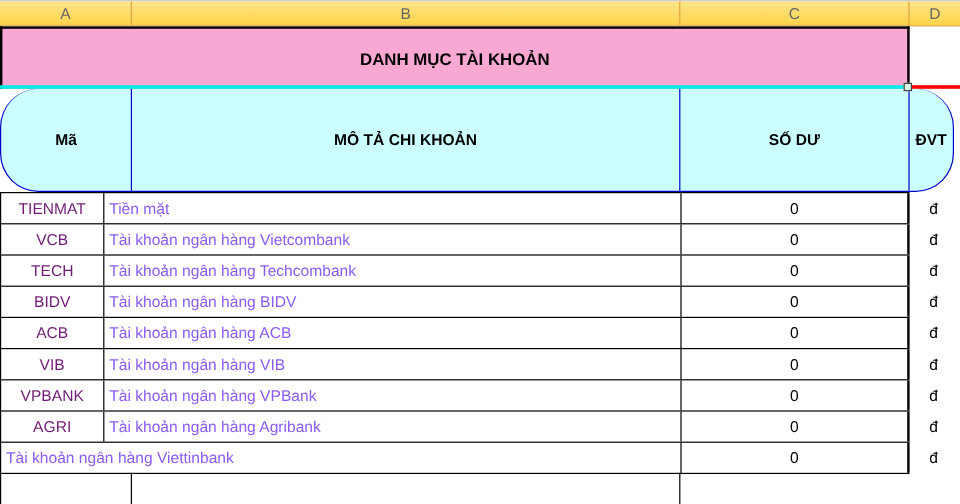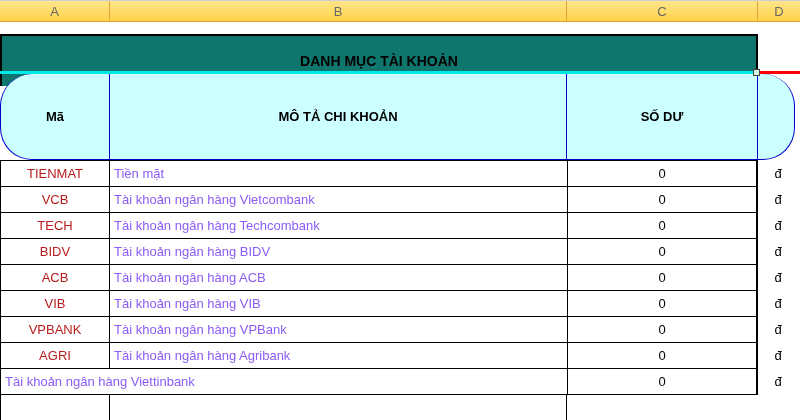--- a/index.html
+++ b/index.html
@@ -17,8 +17,8 @@
 
   
   .titlecell{position:absolute;left:0;top:22px;width:758px;height:52px;box-sizing:border-box;
-    background:#0f766e;border-top:2px solid #000;border-left:2px solid #000;border-right:2px solid #000;
-    display:flex;align-items:center;justify-content:center;font-weight:bold;font-size:14px;color:#000;margin-top:12px;}
+    background:#f9a8d4;border-top:2px solid #000;border-left:2px solid #000;border-right:2px solid #000;
+    display:flex;align-items:center;justify-content:center;font-weight:bold;font-size:14px;color:#000;}
 
   
   .accent-cyan{position:absolute;left:0;top:71px;width:757px;height:3px;background:#00E8E8;z-index:5;}

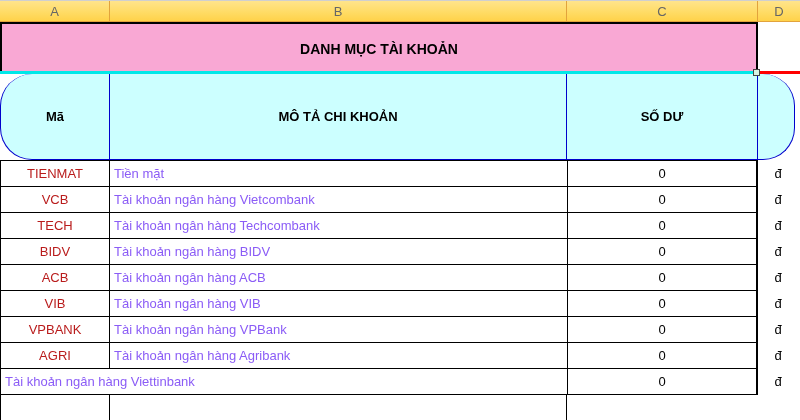--- a/index.html
+++ b/index.html
@@ -91,6 +91,9 @@
     <div class="thcell th-c">
       <span>SỐ DƯ</span>
     </div>
+    <div class="thcell th-d">
+      <span>ĐVT</span>
+    </div>
   </div>
 
   <div class="data-area">

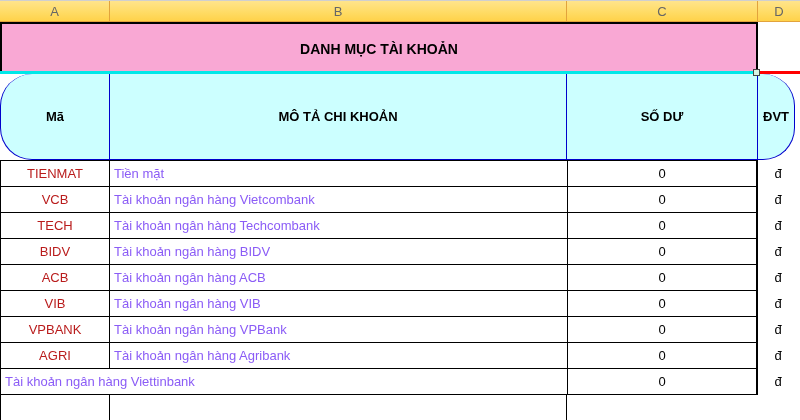--- a/index.html
+++ b/index.html
@@ -37,8 +37,8 @@
   .data-area{position:absolute;left:0;top:160px;width:758px;height:234px;box-sizing:border-box;
     border-left:1px solid #000;border-top:1px solid #000;}
   .drow{display:flex;height:26px;box-sizing:border-box;border-bottom:1px solid #000;}
-  .c-code{width:109px;box-sizing:border-box;border-right:1px solid #000;display:flex;align-items:center;justify-content:center;
-    font-size:13px;color:#b91c1c;}
+  .c-code{width:86px;box-sizing:border-box;border-right:1px solid #000;display:flex;align-items:center;justify-content:center;
+    font-size:13px;color:#701a75;}
   .c-desc{flex:1;box-sizing:border-box;display:flex;align-items:center;padding-left:4px;font-size:13px;color:#8b5cf6;}
   .c-bal{width:191px;box-sizing:border-box;border-left:1px solid #000;border-right:2px solid #000;
     display:flex;align-items:center;justify-content:center;font-size:13px;color:#000;}

